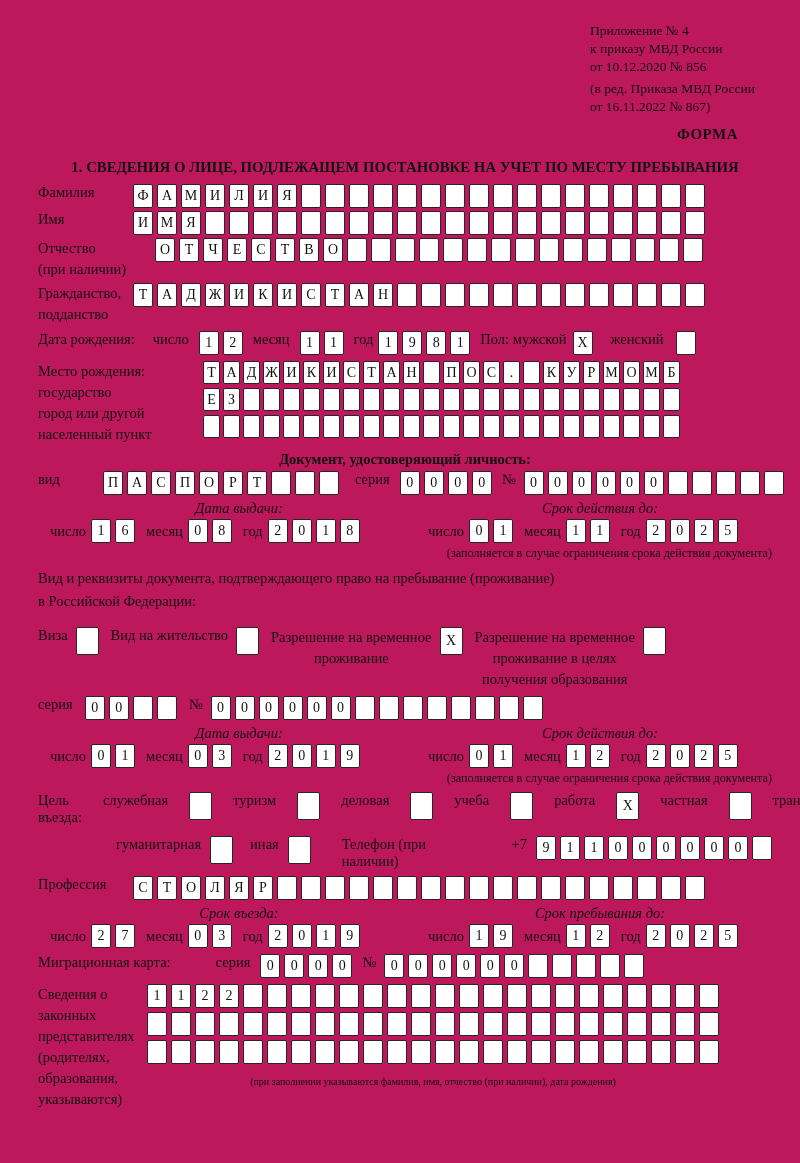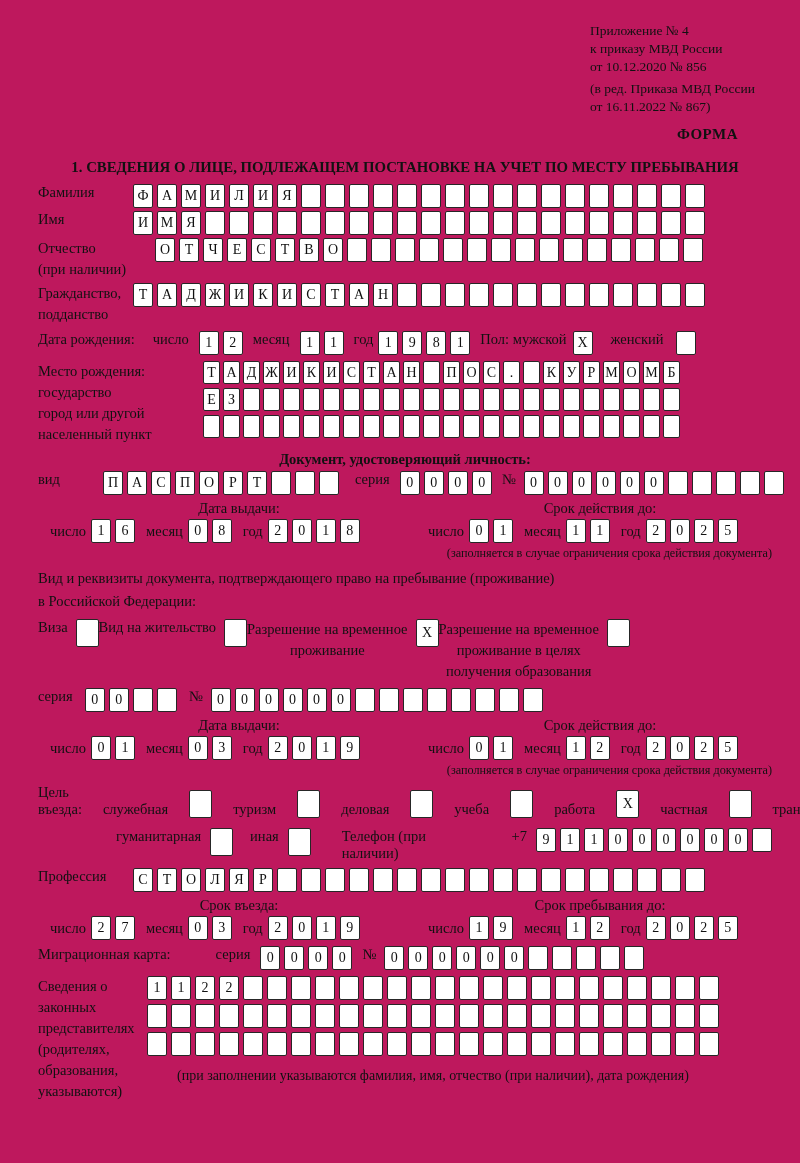--- a/index.html
+++ b/index.html
@@ -35,7 +35,7 @@
   .dpair{display:flex;margin-top:5px;}
   .dcol-l{flex:none;width:390px;padding-left:12px;box-sizing:border-box;}
   .dcol-r{flex:1;}
-  .dhead{text-align:center;margin-bottom:2px;}
+  .dhead{text-align:center;margin-bottom:2px;font-style:italic;}
   .drow{display:flex;align-items:center;gap:5px;}
   .drow .boxrow{margin-right:6px;}
   .dnote{font-size:12.2px;margin-top:3px;white-space:nowrap;text-align:right;}

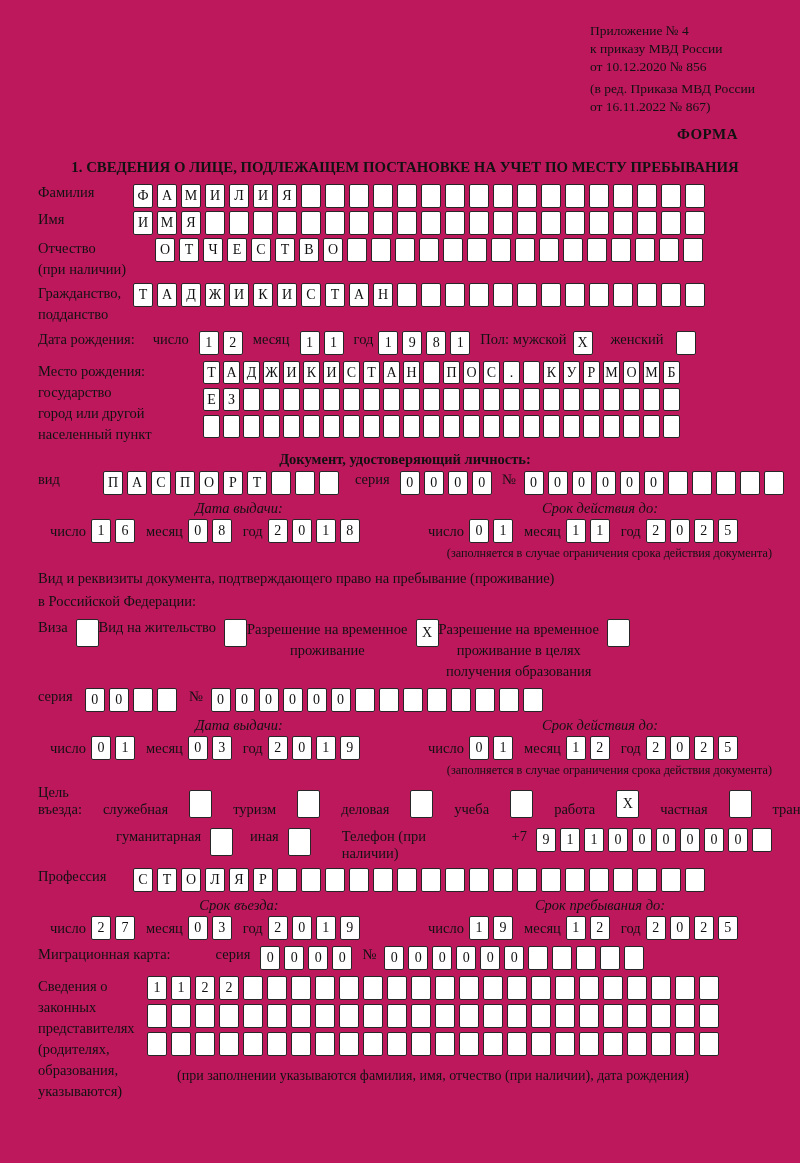--- a/index.html
+++ b/index.html
@@ -40,7 +40,7 @@
   .drow .boxrow{margin-right:6px;}
   .dnote{font-size:12.2px;margin-top:3px;white-space:nowrap;text-align:right;}
   .ml{text-align:center;line-height:21px;}
-  .permit{display:flex;align-items:flex-start;margin-top:6px;}
+  .permit{display:flex;align-items:flex-start;margin-top:14px;gap:12px;}
   .permit .pi{display:flex;align-items:flex-start;gap:8px;}
   .purpose{display:flex;align-items:flex-end;gap:21px;margin-top:6px;flex-wrap:nowrap;}
   .purpose2{display:flex;align-items:flex-start;gap:9px;margin-top:10px;margin-left:78px;}

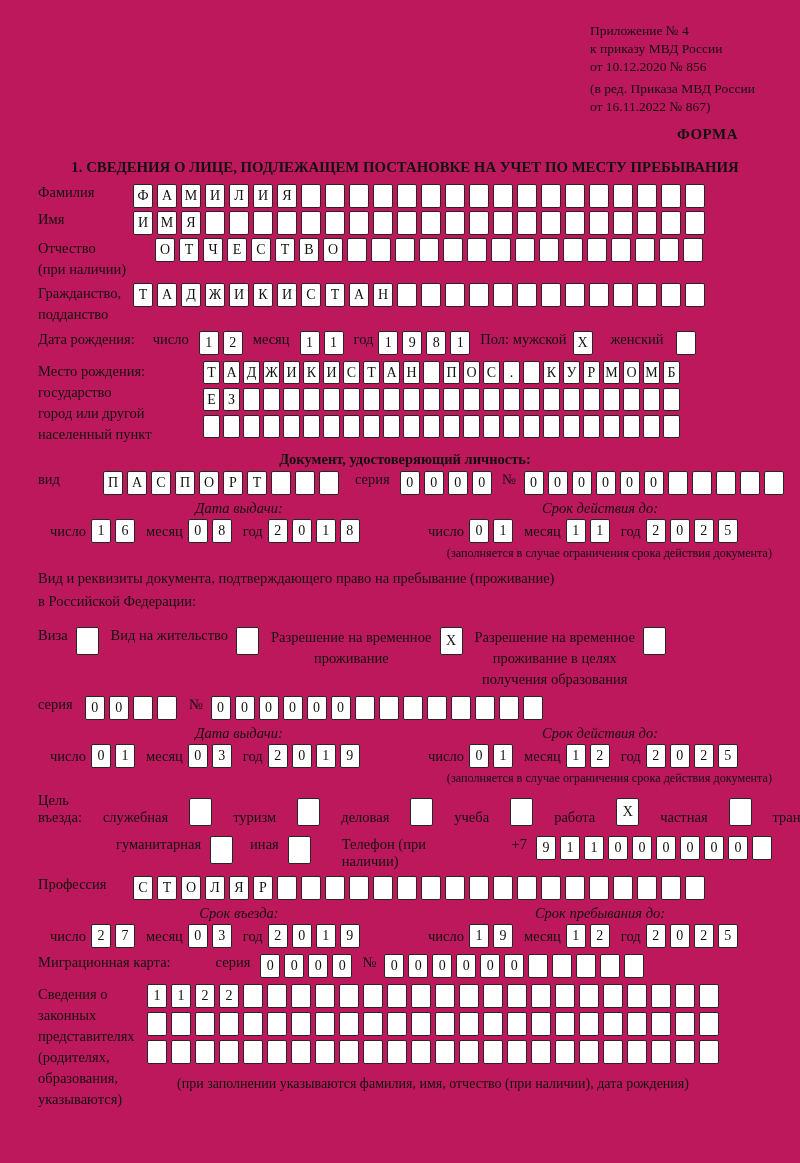--- a/index.html
+++ b/index.html
@@ -42,7 +42,7 @@
   .ml{text-align:center;line-height:21px;}
   .permit{display:flex;align-items:flex-start;margin-top:14px;gap:12px;}
   .permit .pi{display:flex;align-items:flex-start;gap:8px;}
-  .purpose{display:flex;align-items:flex-end;gap:21px;margin-top:6px;flex-wrap:nowrap;}
+  .purpose{display:flex;align-items:flex-start;gap:21px;margin-top:6px;flex-wrap:nowrap;}
   .purpose2{display:flex;align-items:flex-start;gap:9px;margin-top:10px;margin-left:78px;}
   .sp18{width:18px;} .sp10{width:10px;}
   .repnote{font-size:14px;margin-top:8px;text-align:center;}

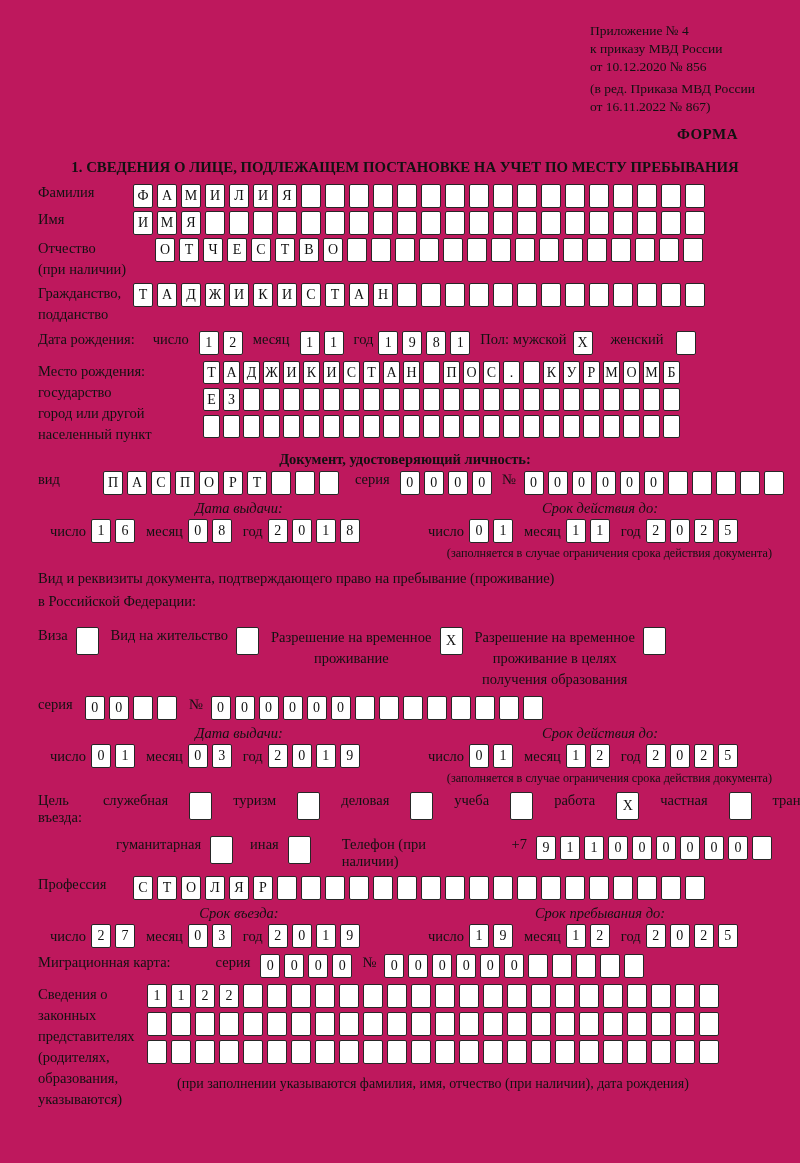--- a/index.html
+++ b/index.html
@@ -45,7 +45,7 @@
   .purpose{display:flex;align-items:flex-start;gap:21px;margin-top:6px;flex-wrap:nowrap;}
   .purpose2{display:flex;align-items:flex-start;gap:9px;margin-top:10px;margin-left:78px;}
   .sp18{width:18px;} .sp10{width:10px;}
-  .repnote{font-size:14px;margin-top:8px;text-align:center;}
+  .repnote{font-size:10px;margin-top:8px;text-align:center;}
   .nowrap{white-space:nowrap;}
 </style>
 </head>

